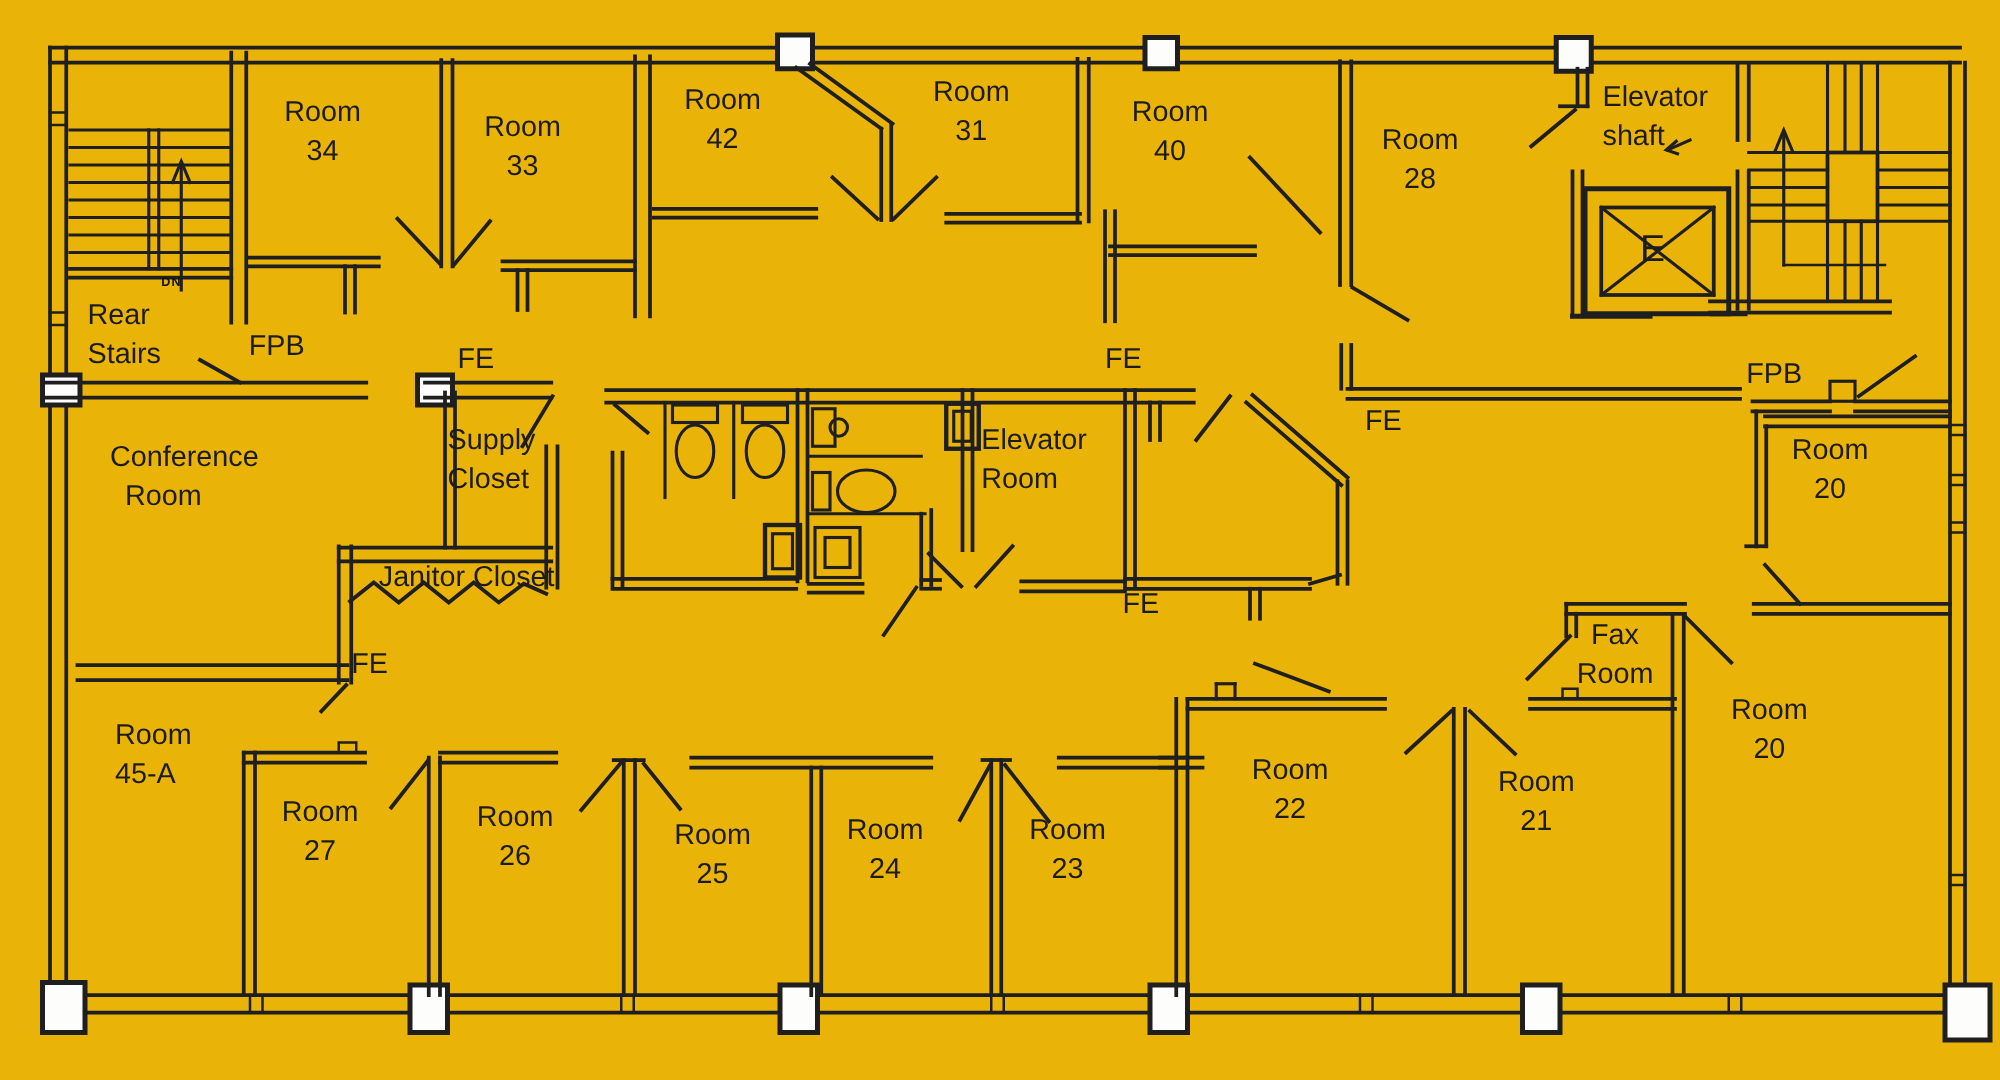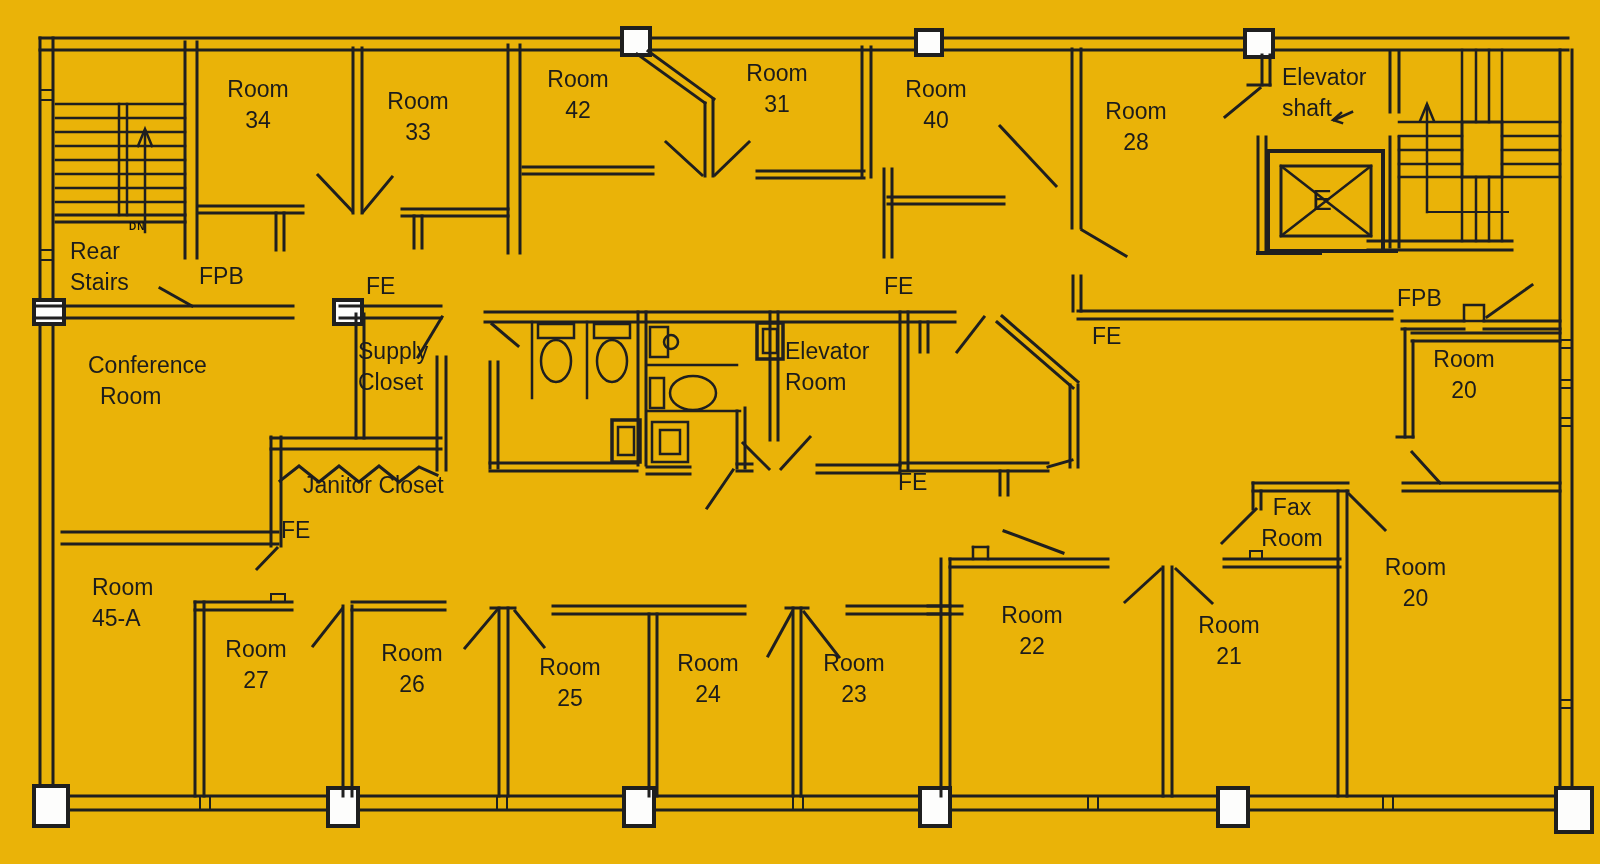--- a/index.html
+++ b/index.html
@@ -399,7 +399,7 @@
       <span class="ln">Conference</span>
       <span class="ln indent">Room</span>
     </div>
-<div class="lbl" style="left:303px;top:470px">
+<div class="lbl" style="left:303px;top:446px">
       <span class="ln">Janitor Closet</span>
     </div>
 <div class="marker" style="left:281px;top:518px">FE</div>

